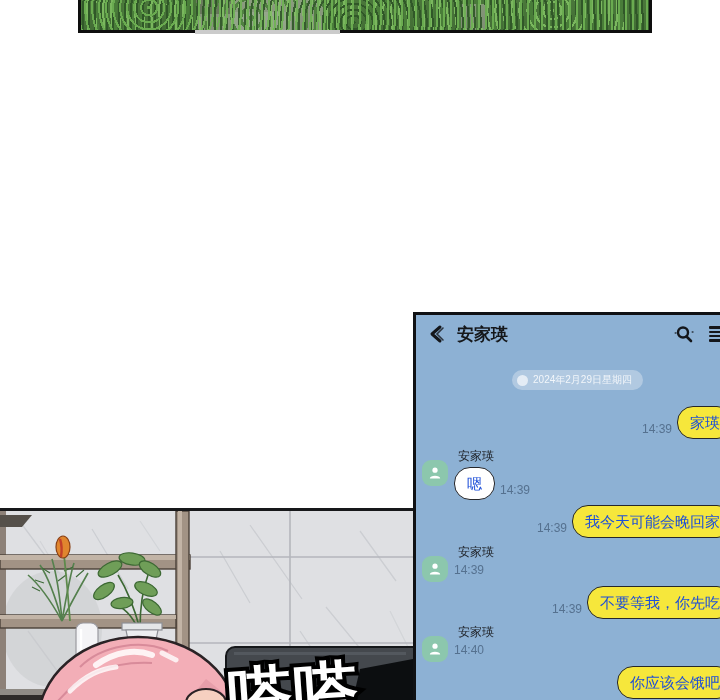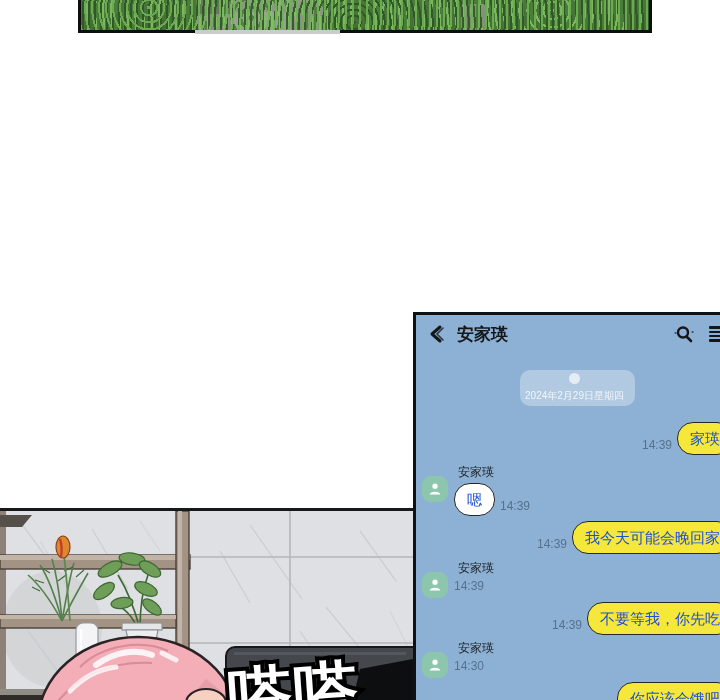--- a/index.html
+++ b/index.html
@@ -40,7 +40,7 @@
   .menu-lines i{display:block;width:18px;height:2.4px;background:#14161a;border-radius:1px;}
 
   .date-chip{align-self:center;margin-top:17px;display:flex;align-items:center;gap:5px;
-    background:rgba(236,242,248,.38);border-radius:10px;padding:3px 11px 3px 5px;flex-direction:column;}
+    background:rgba(236,242,248,.38);border-radius:10px;padding:3px 11px 3px 5px;}
   .date-chip .clock{width:11px;height:11px;border-radius:50%;background:rgba(255,255,255,.65);}
   .date-chip span.txt{font-size:10px;color:#f2f6fa;}
 

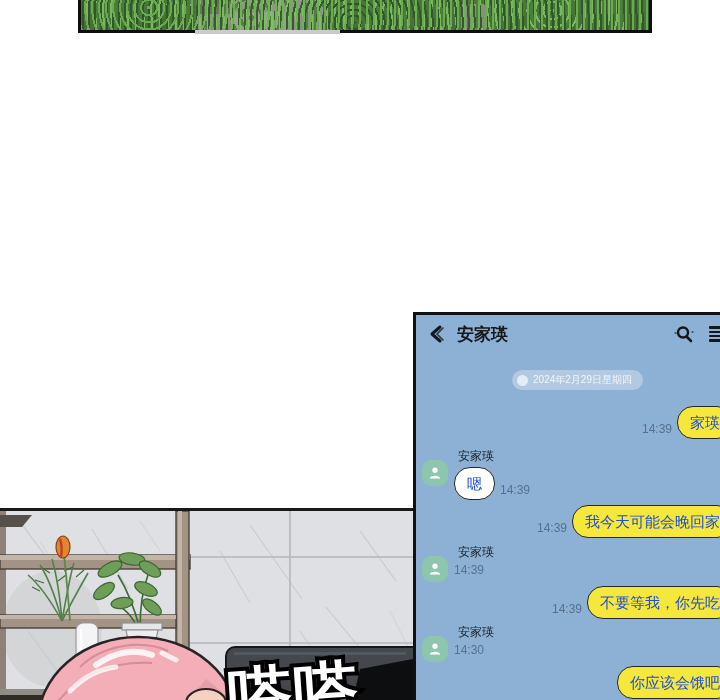--- a/index.html
+++ b/index.html
@@ -253,7 +253,7 @@
         <div class="msg-col">
           <div class="sender">安家瑛</div>
           <div class="bubble-row">
-            <span class="time">14:30</span>
+            <span class="time">14:40</span>
           </div>
         </div>
       </div>

